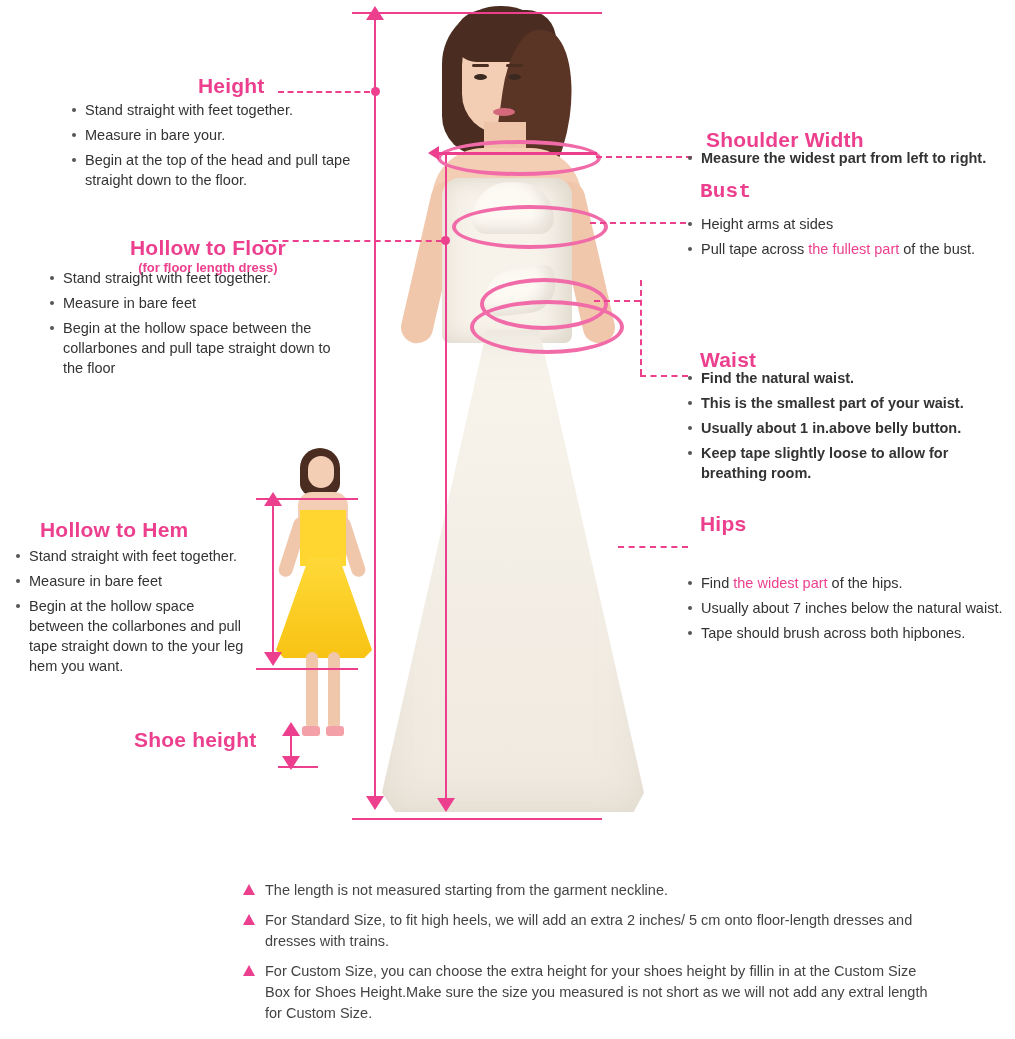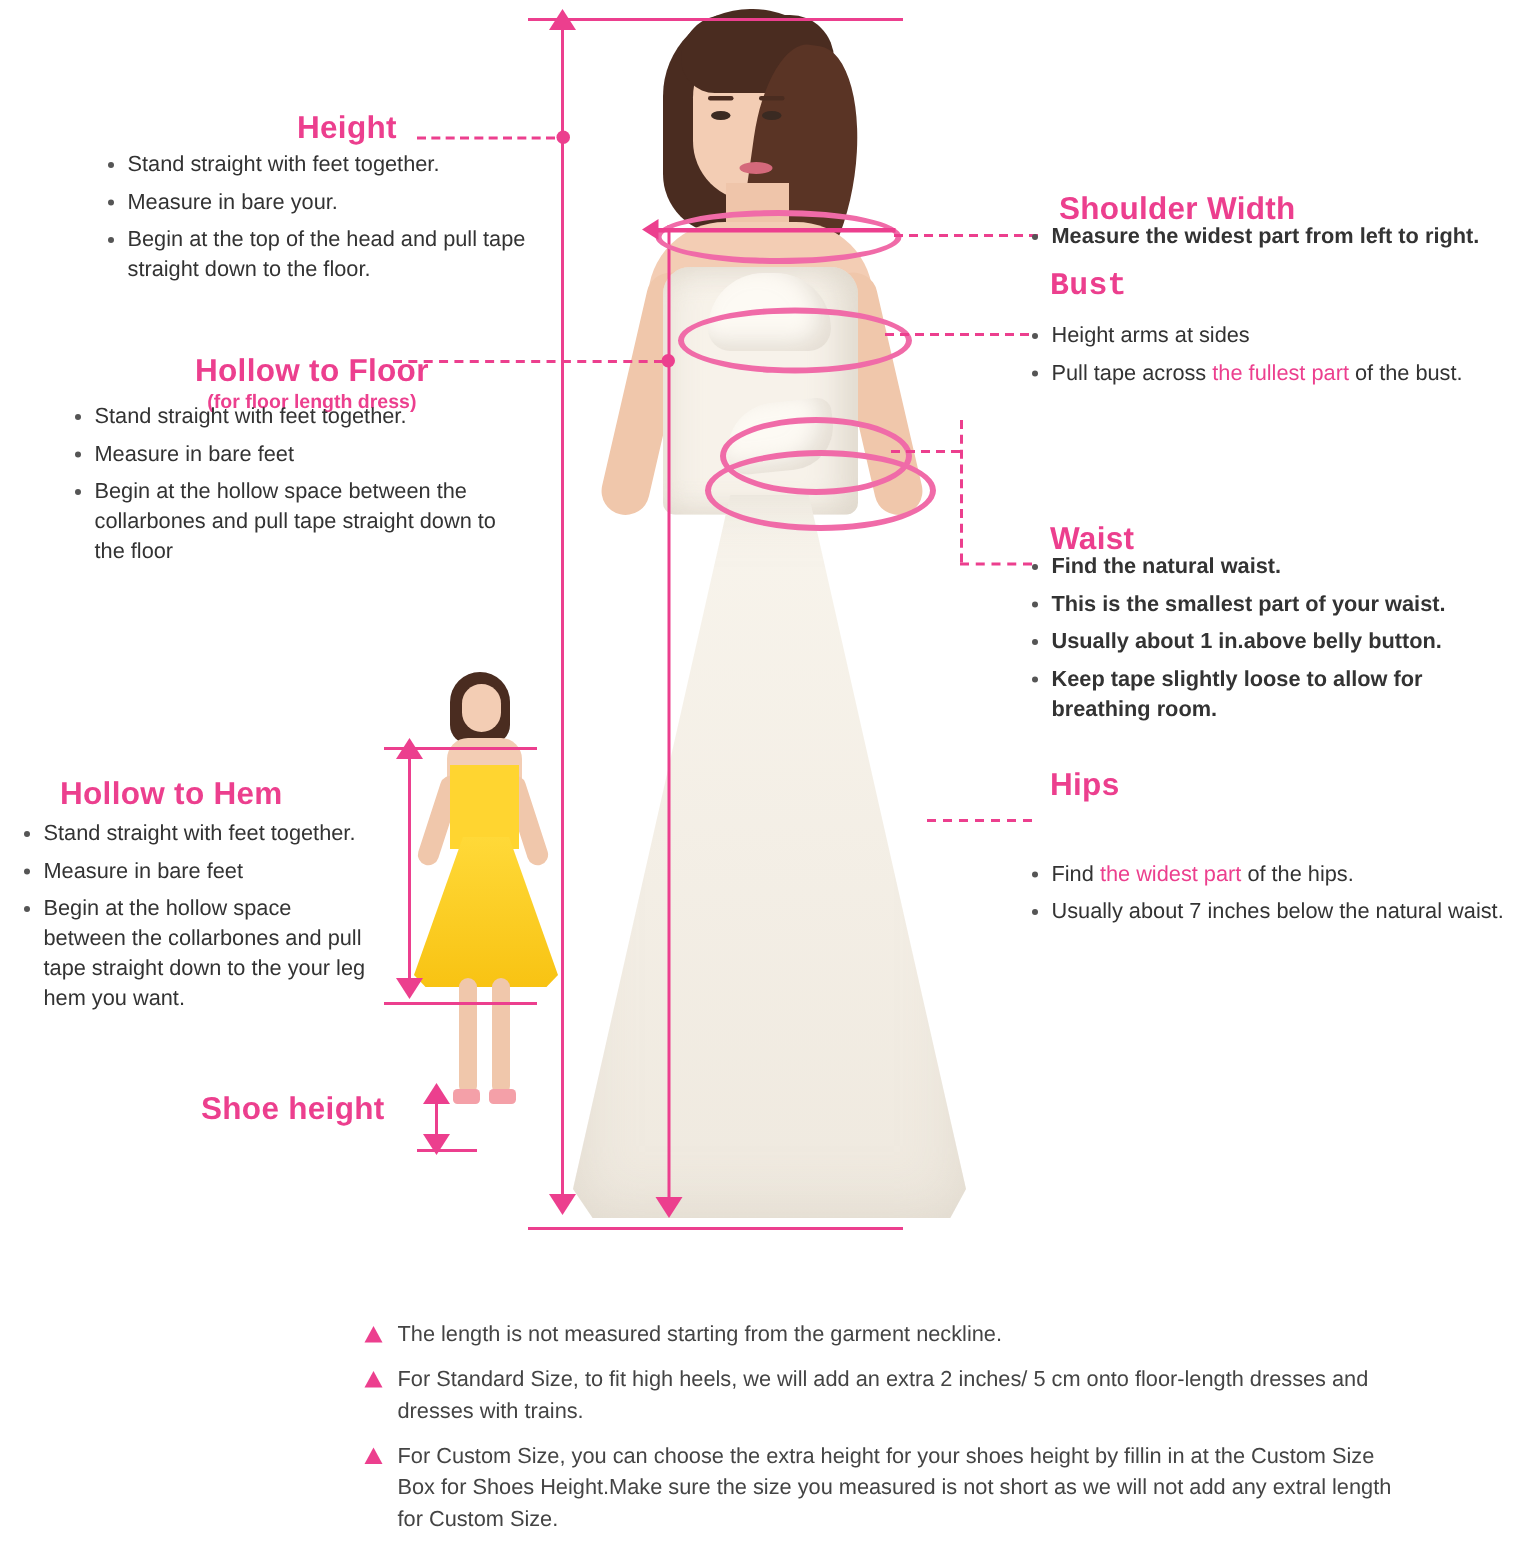--- a/index.html
+++ b/index.html
@@ -488,6 +488,7 @@
     <ul class="bullets">
       <li><span>Find </span><span class="pinktext">the widest part</span><span> of the hips.</span></li>
       <li>Usually about 7 inches below the natural waist.</li>
+      <li>Tape should brush across both hipbones.</li>
     </ul>
   </div>
 

